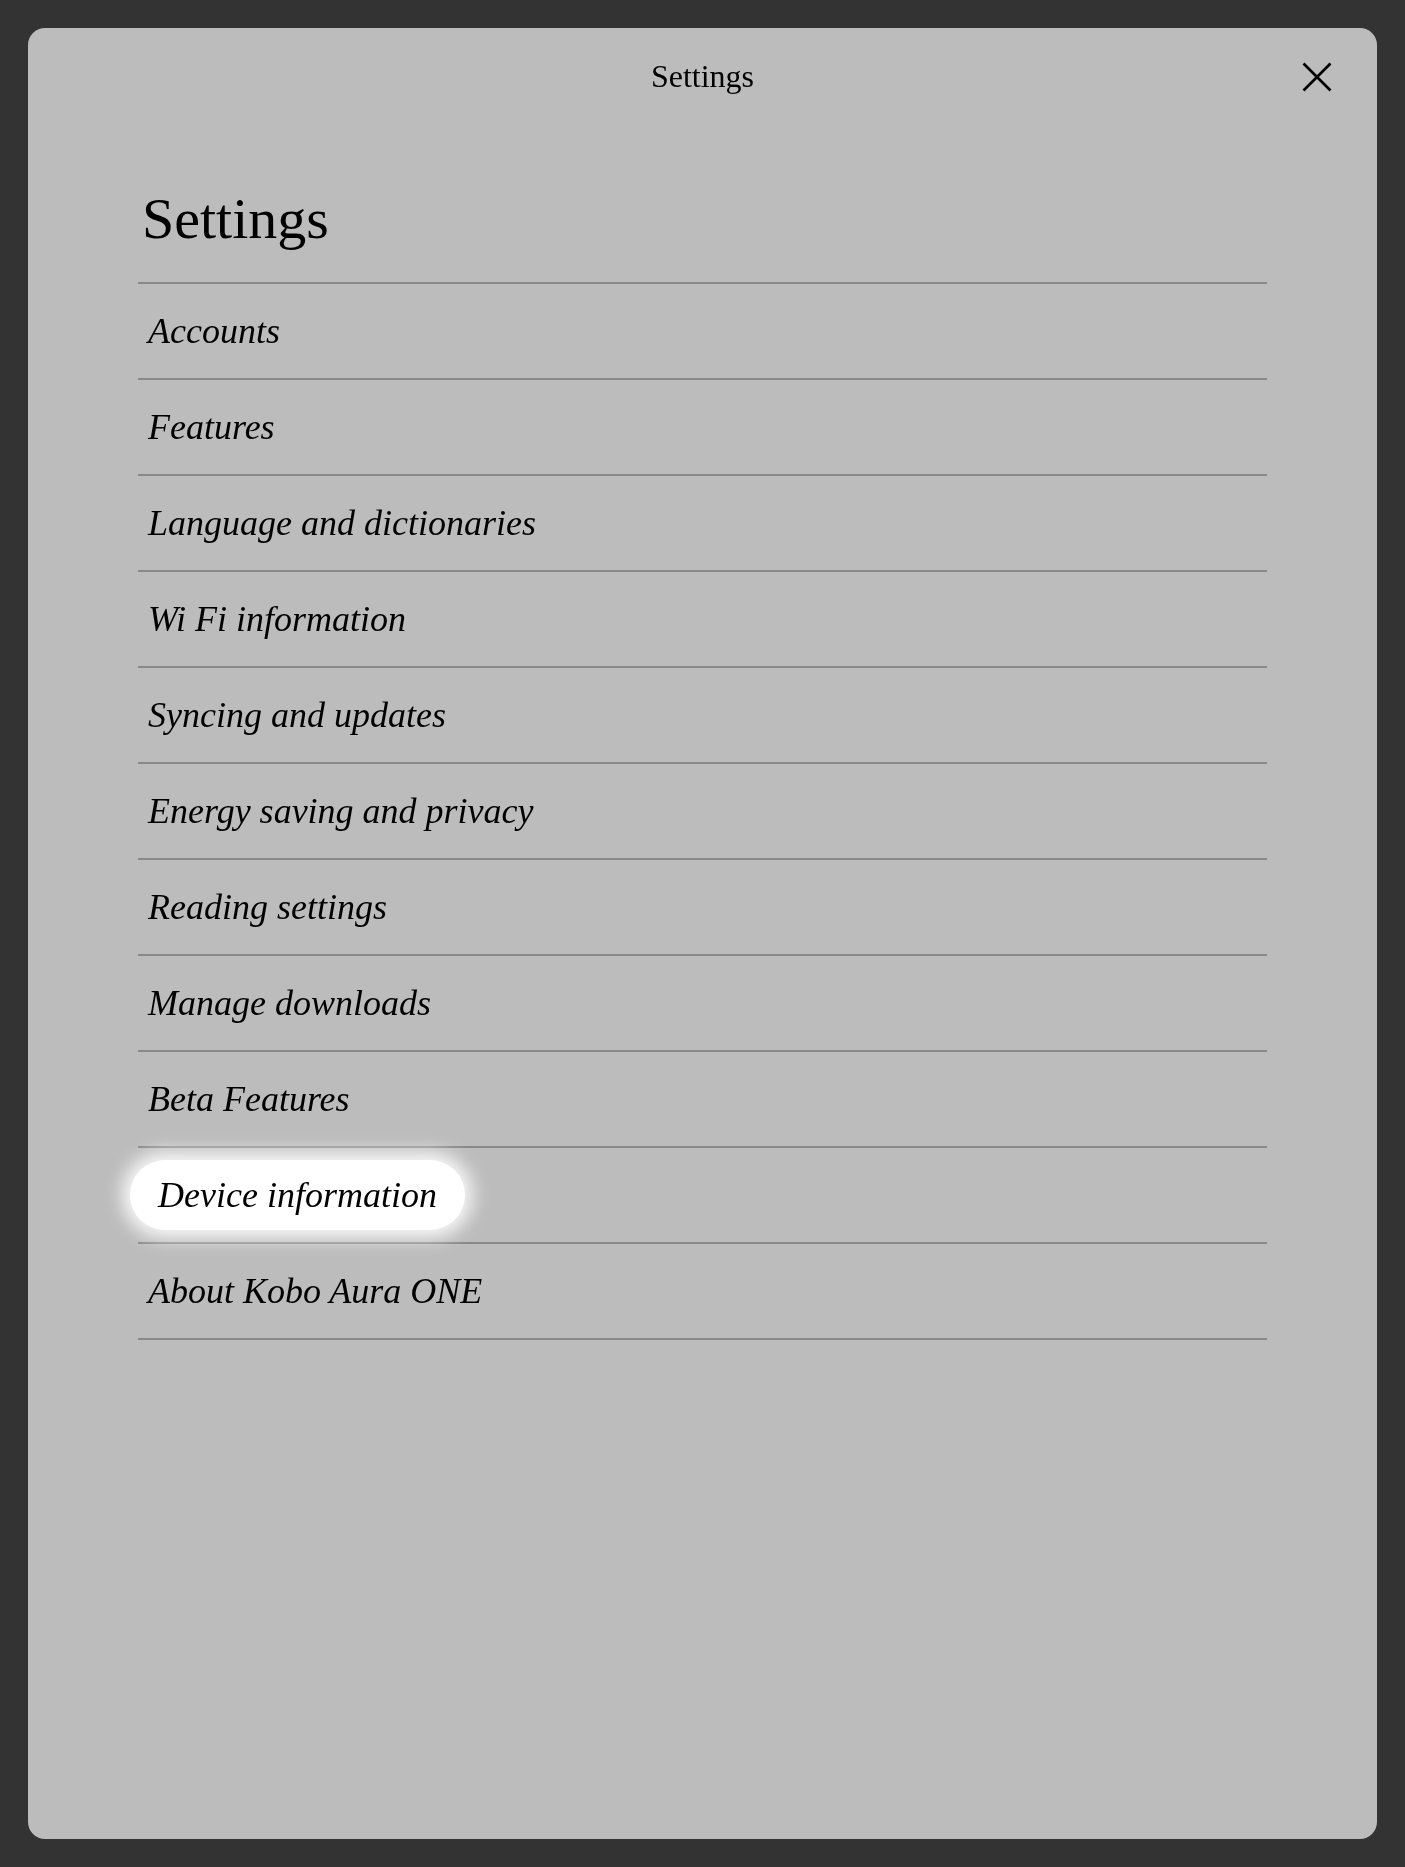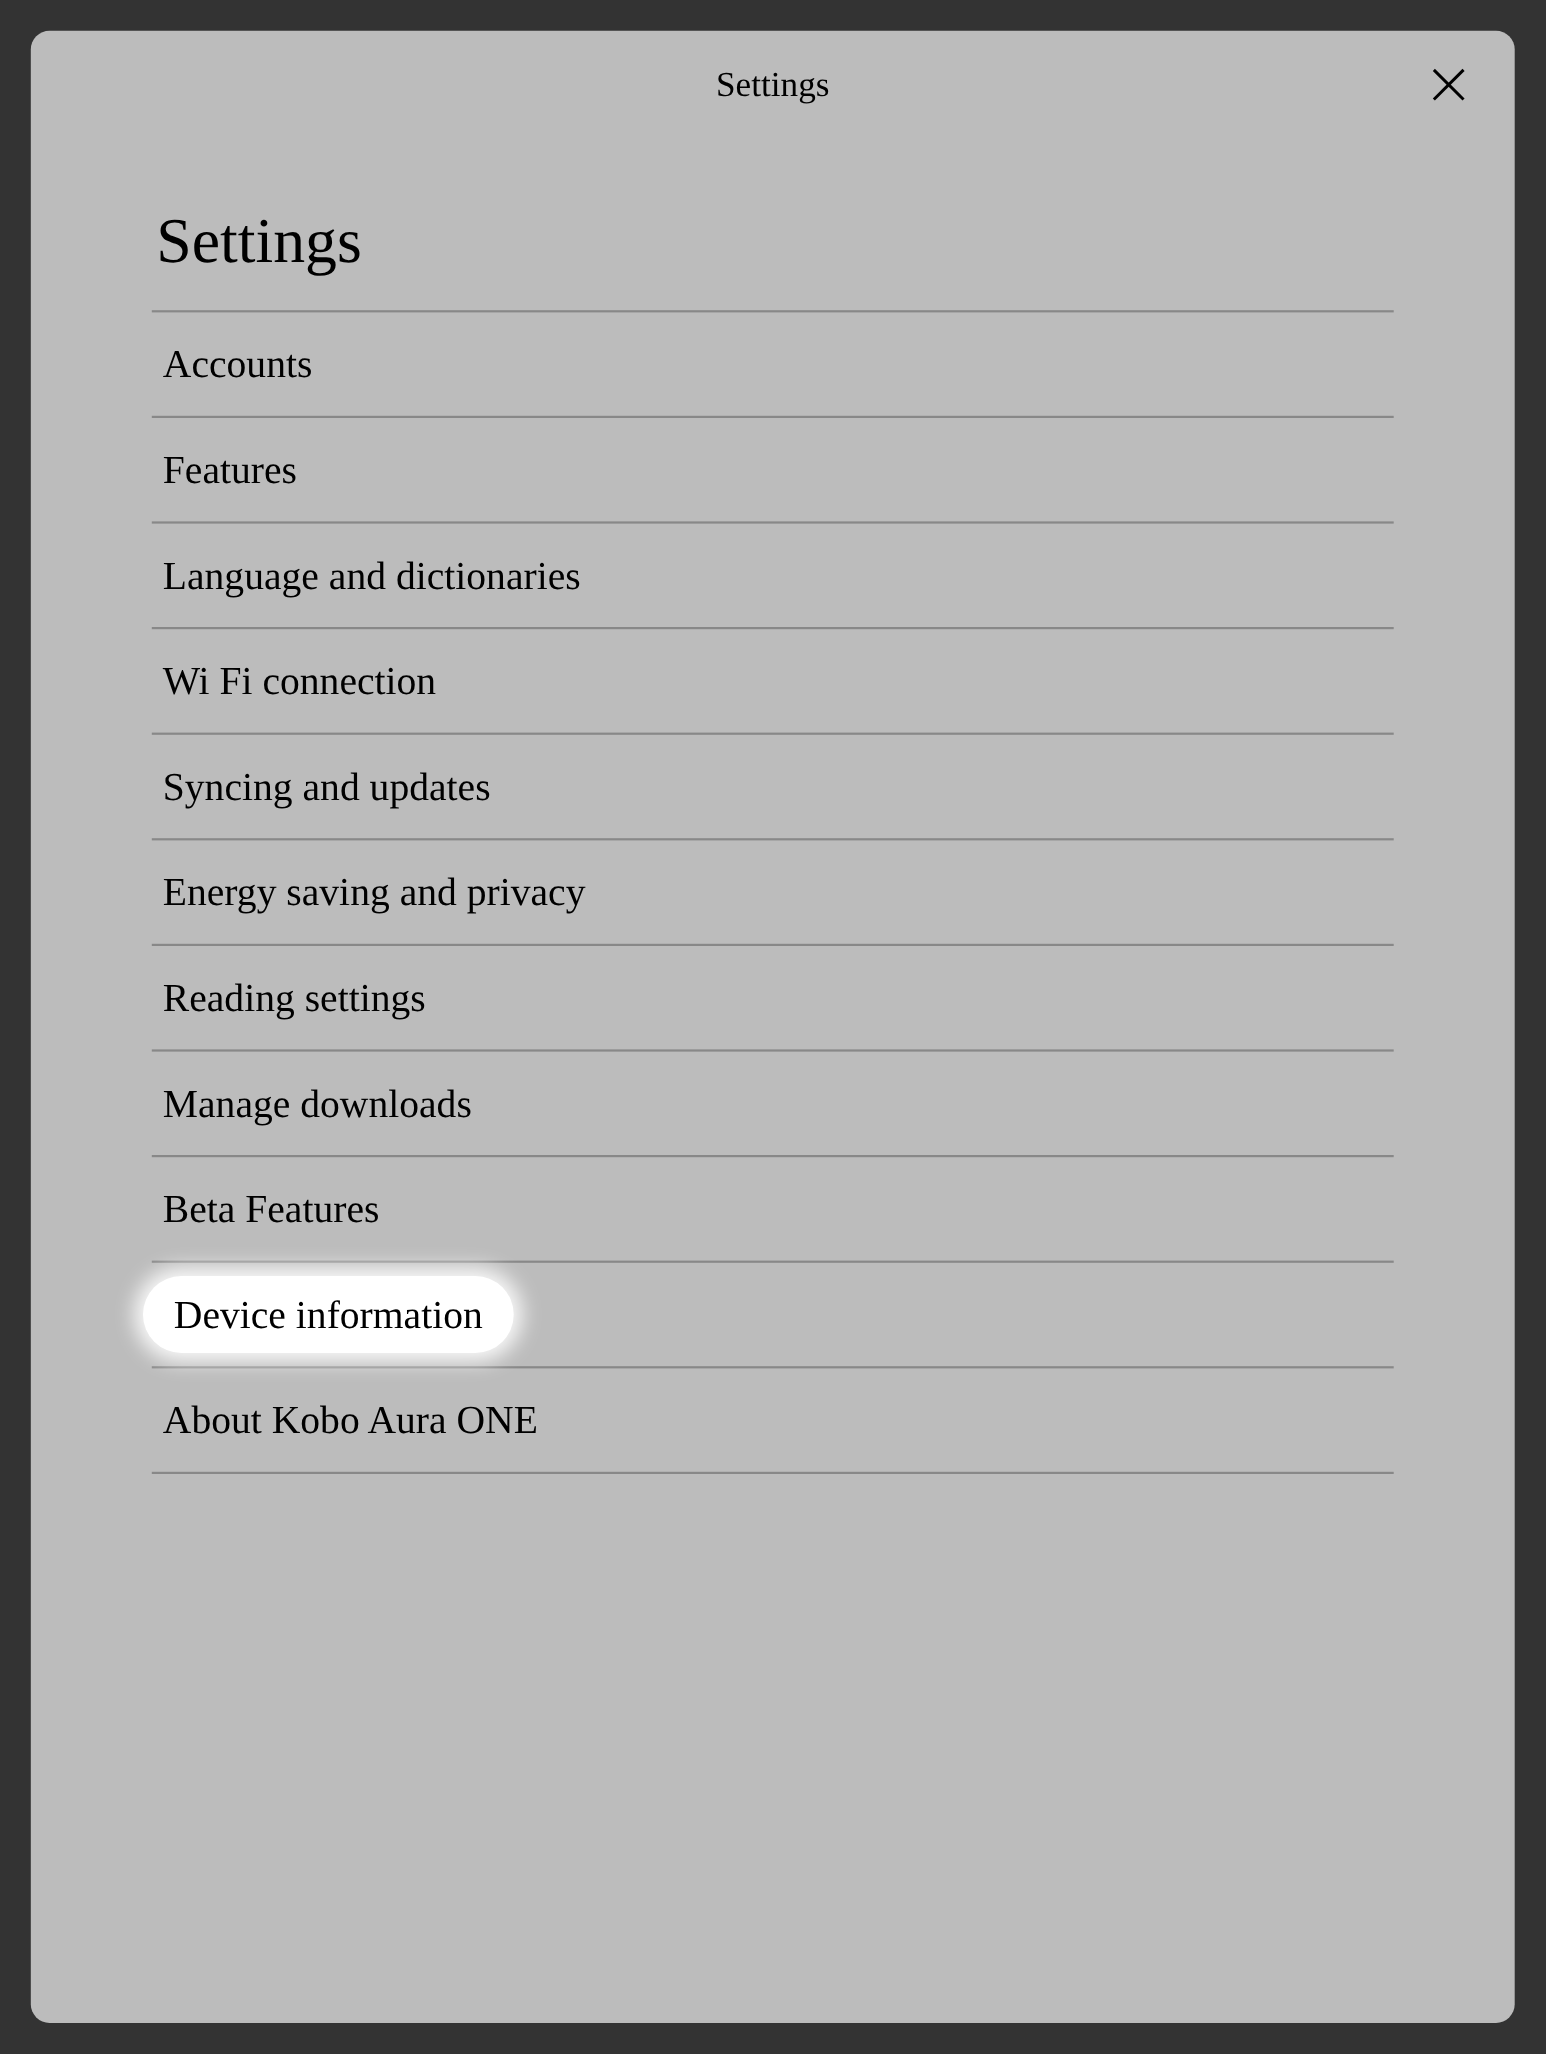--- a/index.html
+++ b/index.html
@@ -70,6 +70,7 @@
     }
     .settings-item-label {
       font-size: 36px;
+      font-style: italic;
       color: #000;
       display: inline-block;
     }

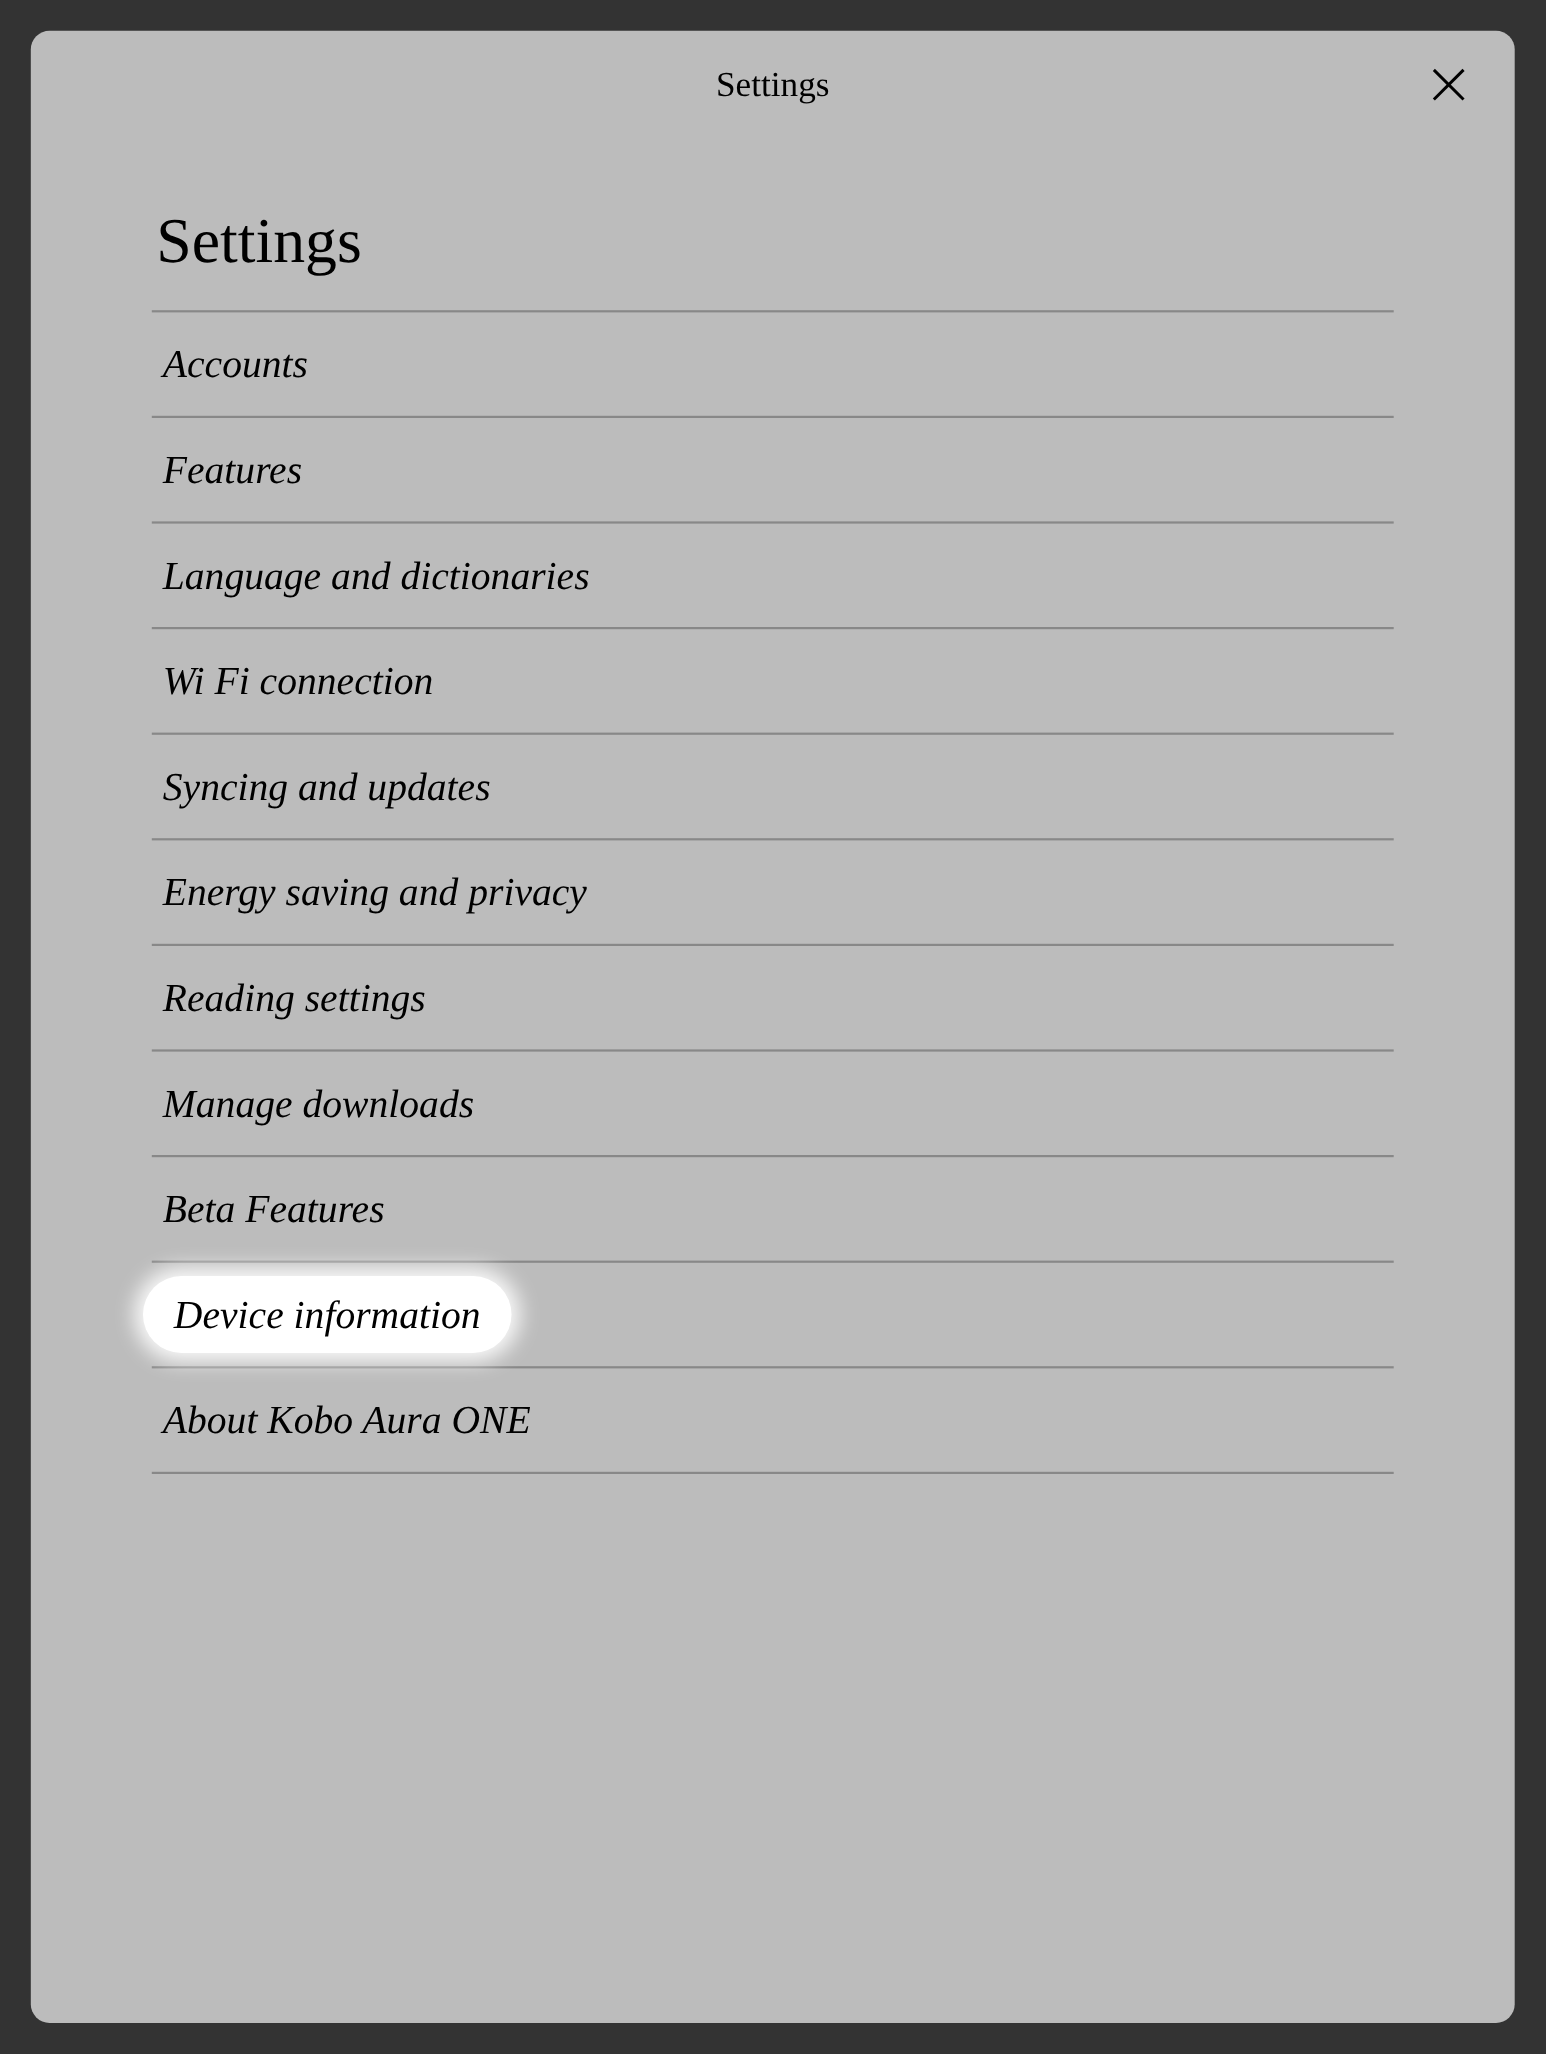--- a/index.html
+++ b/index.html
@@ -103,7 +103,7 @@
         <li class="settings-item"><span class="settings-item-label">Accounts</span></li>
         <li class="settings-item"><span class="settings-item-label">Features</span></li>
         <li class="settings-item"><span class="settings-item-label">Language and dictionaries</span></li>
-        <li class="settings-item"><span class="settings-item-label">Wi Fi connection</span></li>
+        <li class="settings-item"><span class="settings-item-label">Wi Fi information</span></li>
         <li class="settings-item"><span class="settings-item-label">Syncing and updates</span></li>
         <li class="settings-item"><span class="settings-item-label">Energy saving and privacy</span></li>
         <li class="settings-item"><span class="settings-item-label">Reading settings</span></li>

